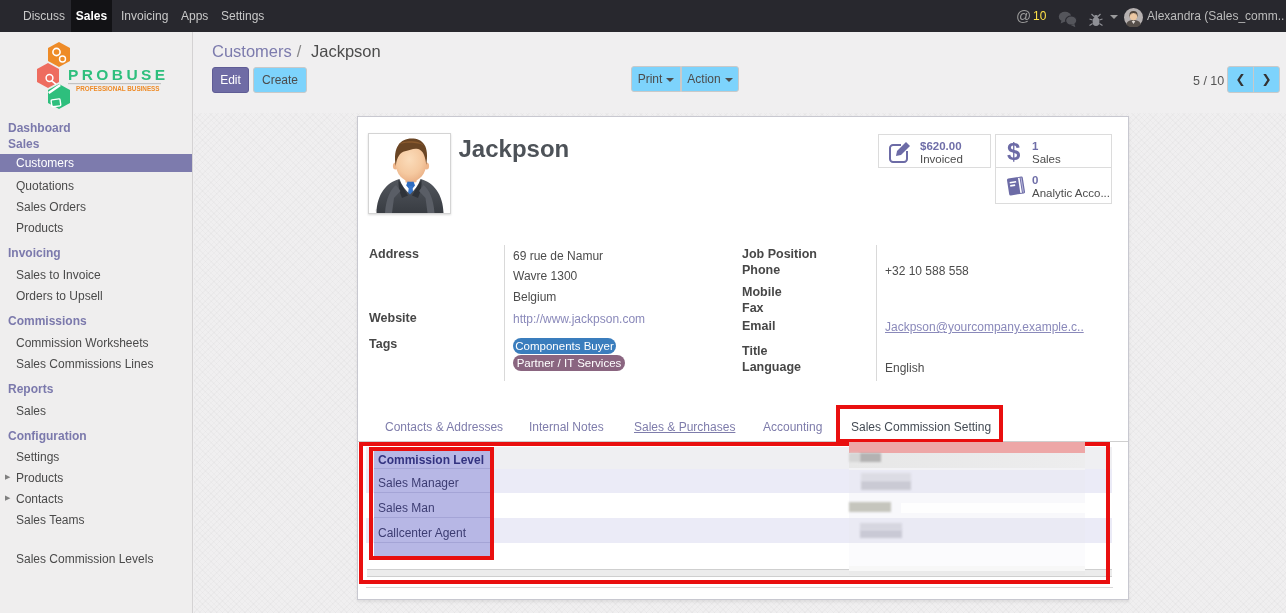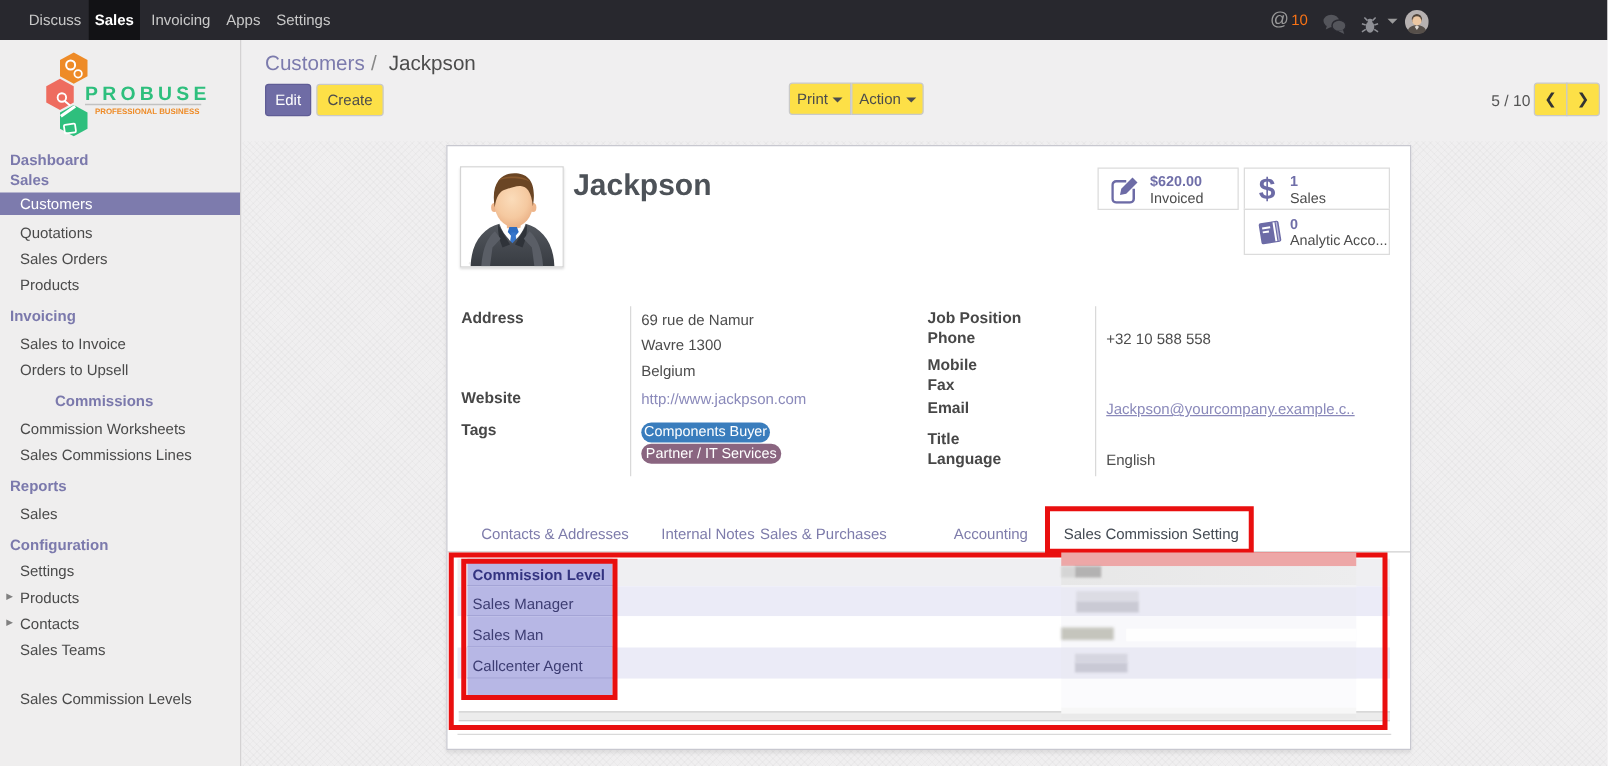--- a/index.html
+++ b/index.html
@@ -79,7 +79,7 @@
     <div class="mi" style="left:181px;">Apps</div>
     <div class="mi" style="left:221px;">Settings</div>
     <div class="mi" style="left:1016px; font-size:15px; color:#9a9a9a;">@</div>
-    <div class="mi" style="left:1033px; color:#f97316;">10</div>
+    <div class="mi" style="left:1033px; color:#fde047;">10</div>
     <div class="mi" style="left:1058px; top:8px; height:18px;">
       <svg width="20" height="17" viewBox="0 0 20 17">
           <ellipse cx="7" cy="5.8" rx="6.2" ry="5" fill="#54555b"></ellipse>

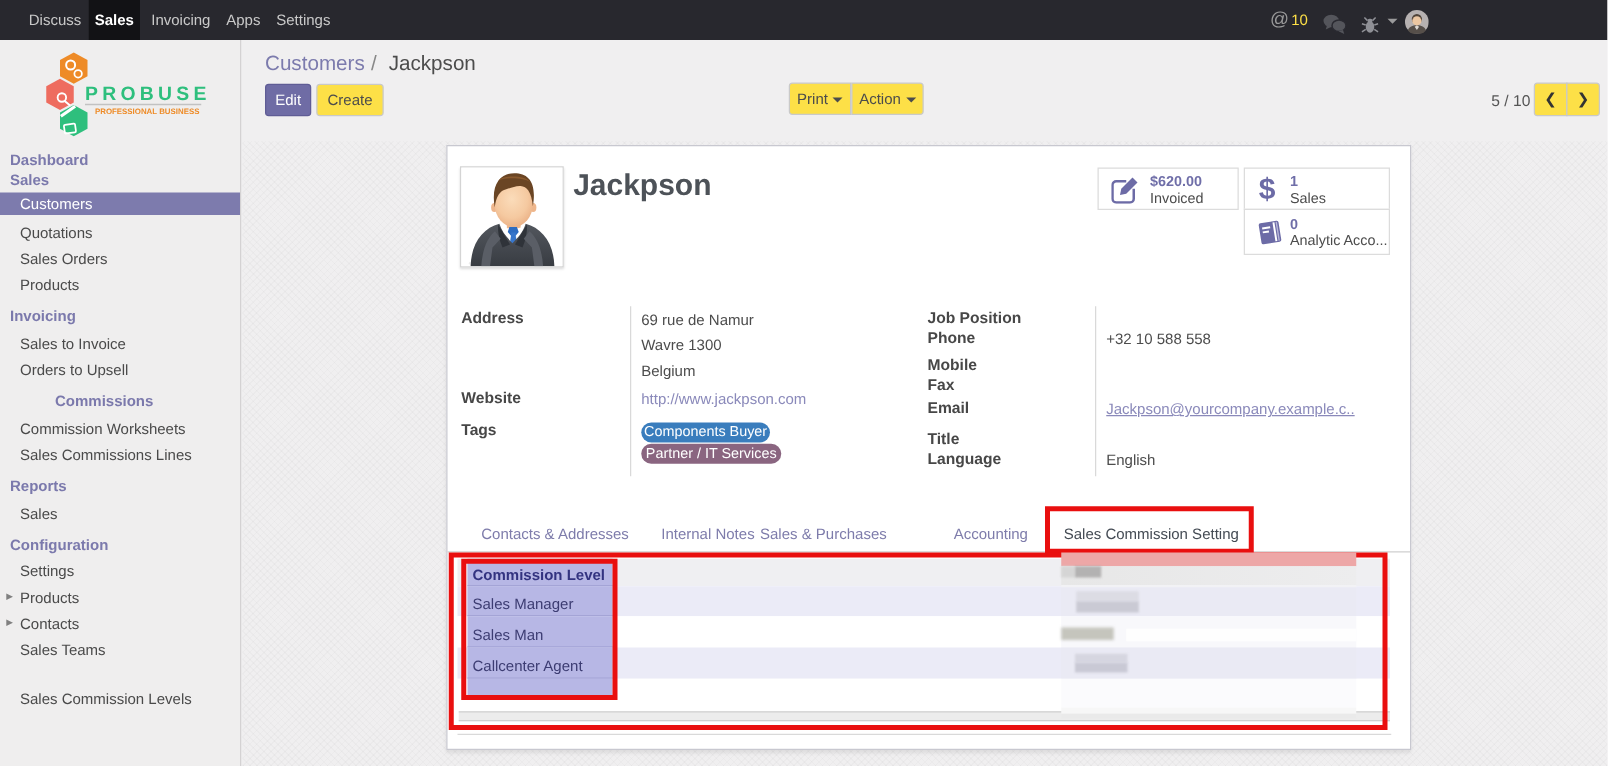--- a/index.html
+++ b/index.html
@@ -110,6 +110,7 @@
           <path d="M5.8 8.3 C5.6 5 13.4 5 13.2 8.3 C12.6 6.2 11.8 5.7 9.5 5.7 C7.2 5.7 6.4 6.2 5.8 8.3 Z" fill="#4f4339"></path>
         </svg>
     </div>
+    <div class="mi" style="left:1147px; color:#bcbcbc;">Alexandra (Sales_comm..</div>
   </div>
 
   <div id="sidebar">

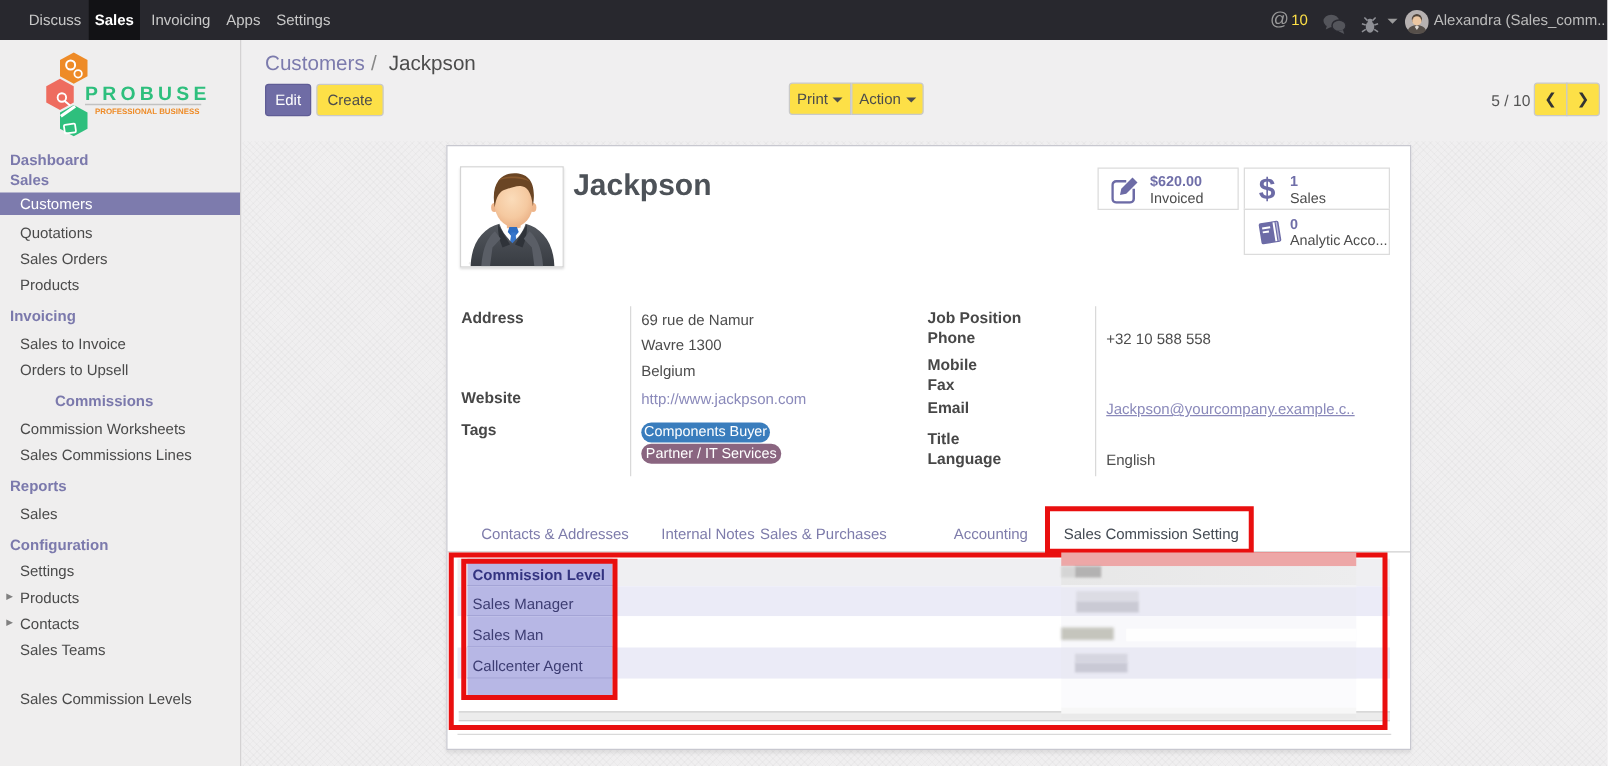--- a/index.html
+++ b/index.html
@@ -23,7 +23,7 @@
 
 #breadcrumb { position:absolute; left:212px; top:42px; font-size:16.5px; color:#4c4c4c; }
 #breadcrumb .bc1 { color:#7c7bad; }
-.btn { position:absolute; height:26px; font-size:12px; border:1px solid #c9c9c9; border-radius:3px; background:#fde047; color:#4c4c4c; text-align:center; line-height:24px; }
+.btn { position:absolute; height:26px; font-size:12px; border:1px solid #c9c9c9; border-radius:3px; background:#7dd3fc; color:#4c4c4c; text-align:center; line-height:24px; }
 .btn.primary { background:#6f6ca5; border-color:#5f5c95; color:#fff; }
 .caret { display:inline-block; width:0; height:0; border-left:4px solid transparent; border-right:4px solid transparent; border-top:4px solid #4c4c4c; vertical-align:middle; margin-left:4px; }
 #pagertxt { position:absolute; top:73.5px; left:1193px; width:45px; font-size:12.5px; color:#555; }

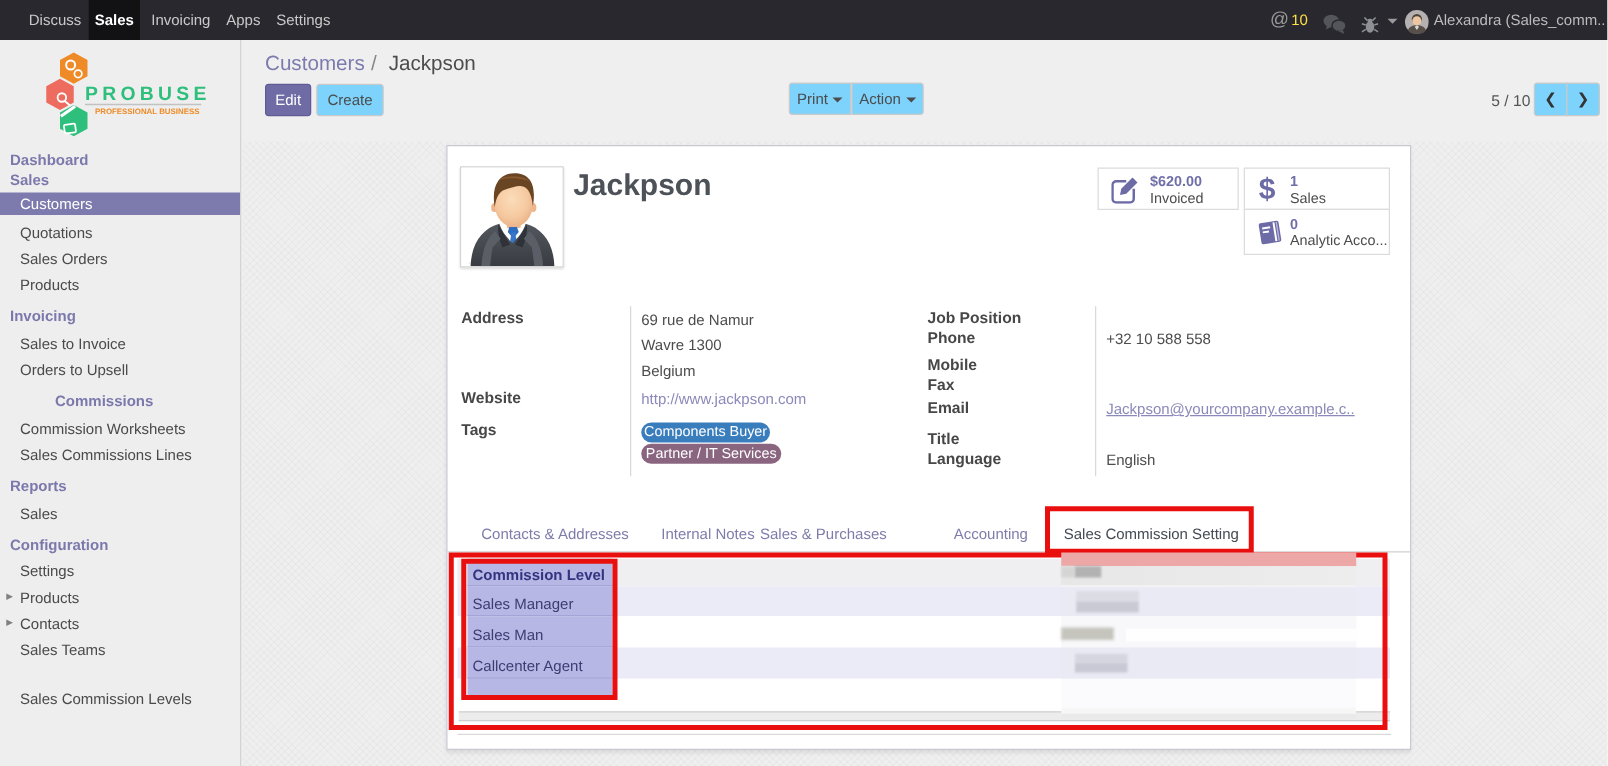--- a/index.html
+++ b/index.html
@@ -144,7 +144,7 @@
     <div class="mh" style="top:214px;">Invoicing</div>
     <div class="mit" style="top:236px;">Sales to Invoice</div>
     <div class="mit" style="top:257px;">Orders to Upsell</div>
-    <div class="mh" style="top:282px;margin-left:36px;">Commissions</div>
+    <div class="mh" style="top:282px;">Commissions</div>
     <div class="mit" style="top:304px;">Commission Worksheets</div>
     <div class="mit" style="top:325px;">Sales Commissions Lines</div>
     <div class="mh" style="top:350px;">Reports</div>

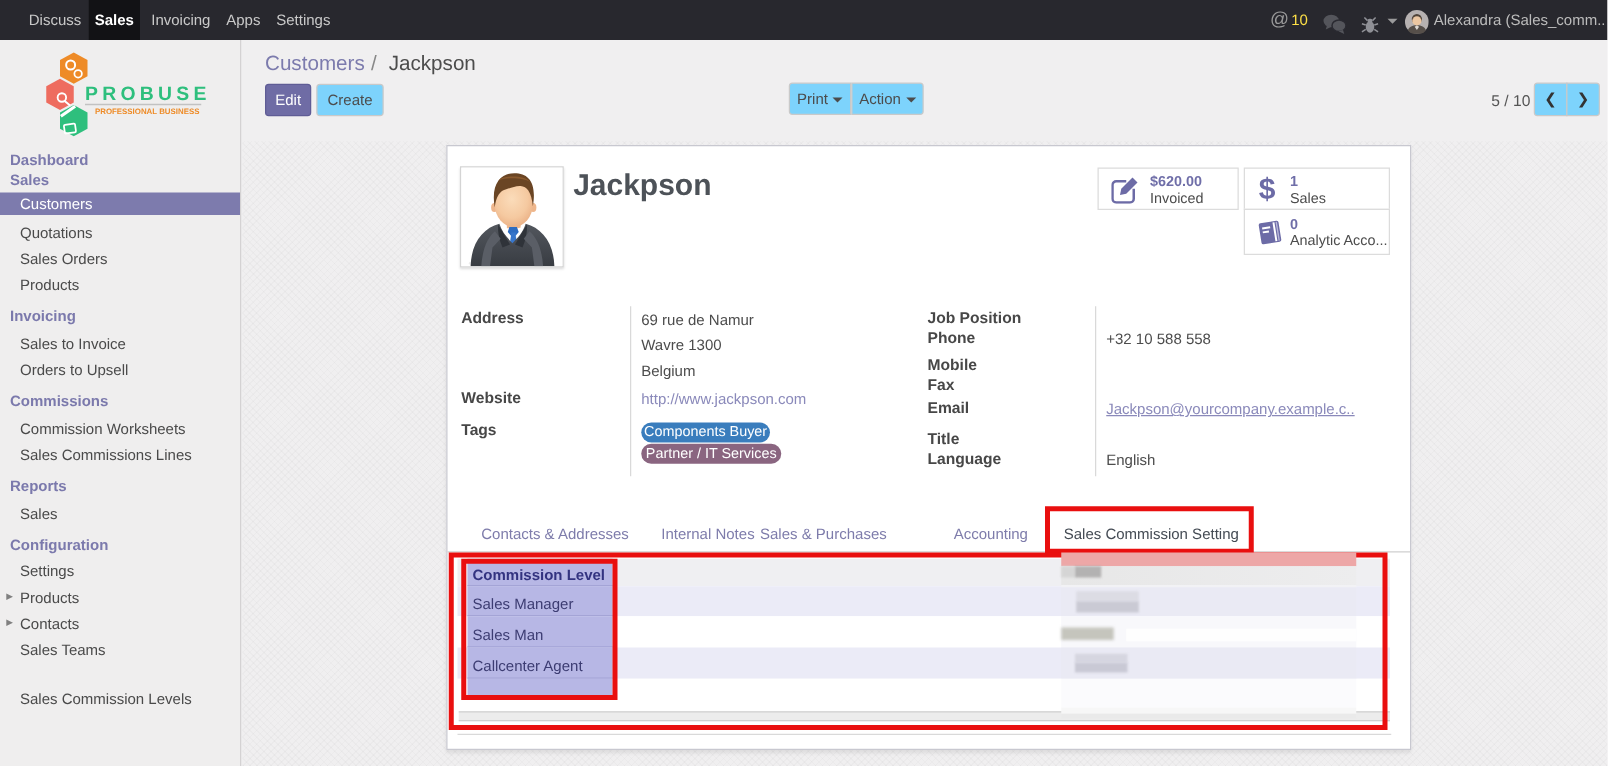--- a/index.html
+++ b/index.html
@@ -255,7 +255,7 @@
 
   <div class="tab" style="left:385px;">Contacts &amp; Addresses</div>
   <div class="tab" style="left:529px;">Internal Notes</div>
-  <div class="tab" style="left:608px;">Sales &amp; Purchases</div>
+  <div class="tab" style="left:634px;text-decoration:underline;">Sales &amp; Purchases</div>
   <div class="tab" style="left:763px;">Accounting</div>
   <div class="tab on" style="left:851px;">Sales Commission Setting</div>
   <div id="tabline"></div>

